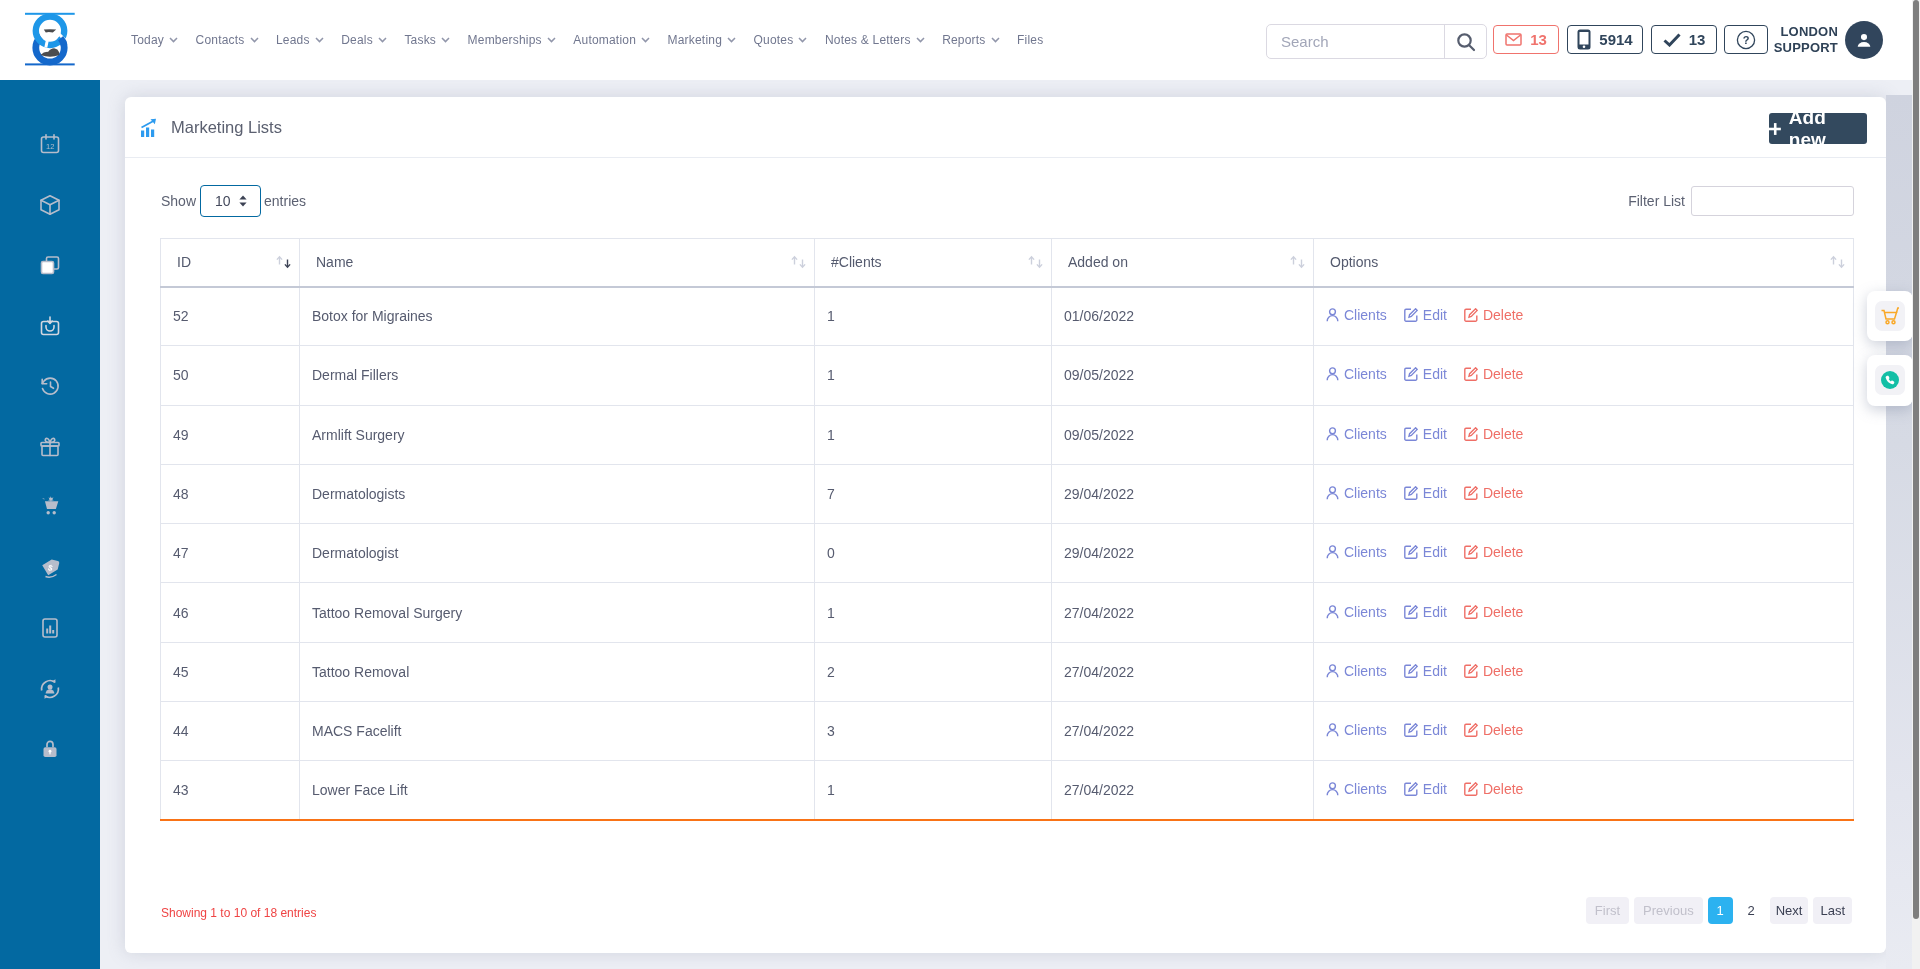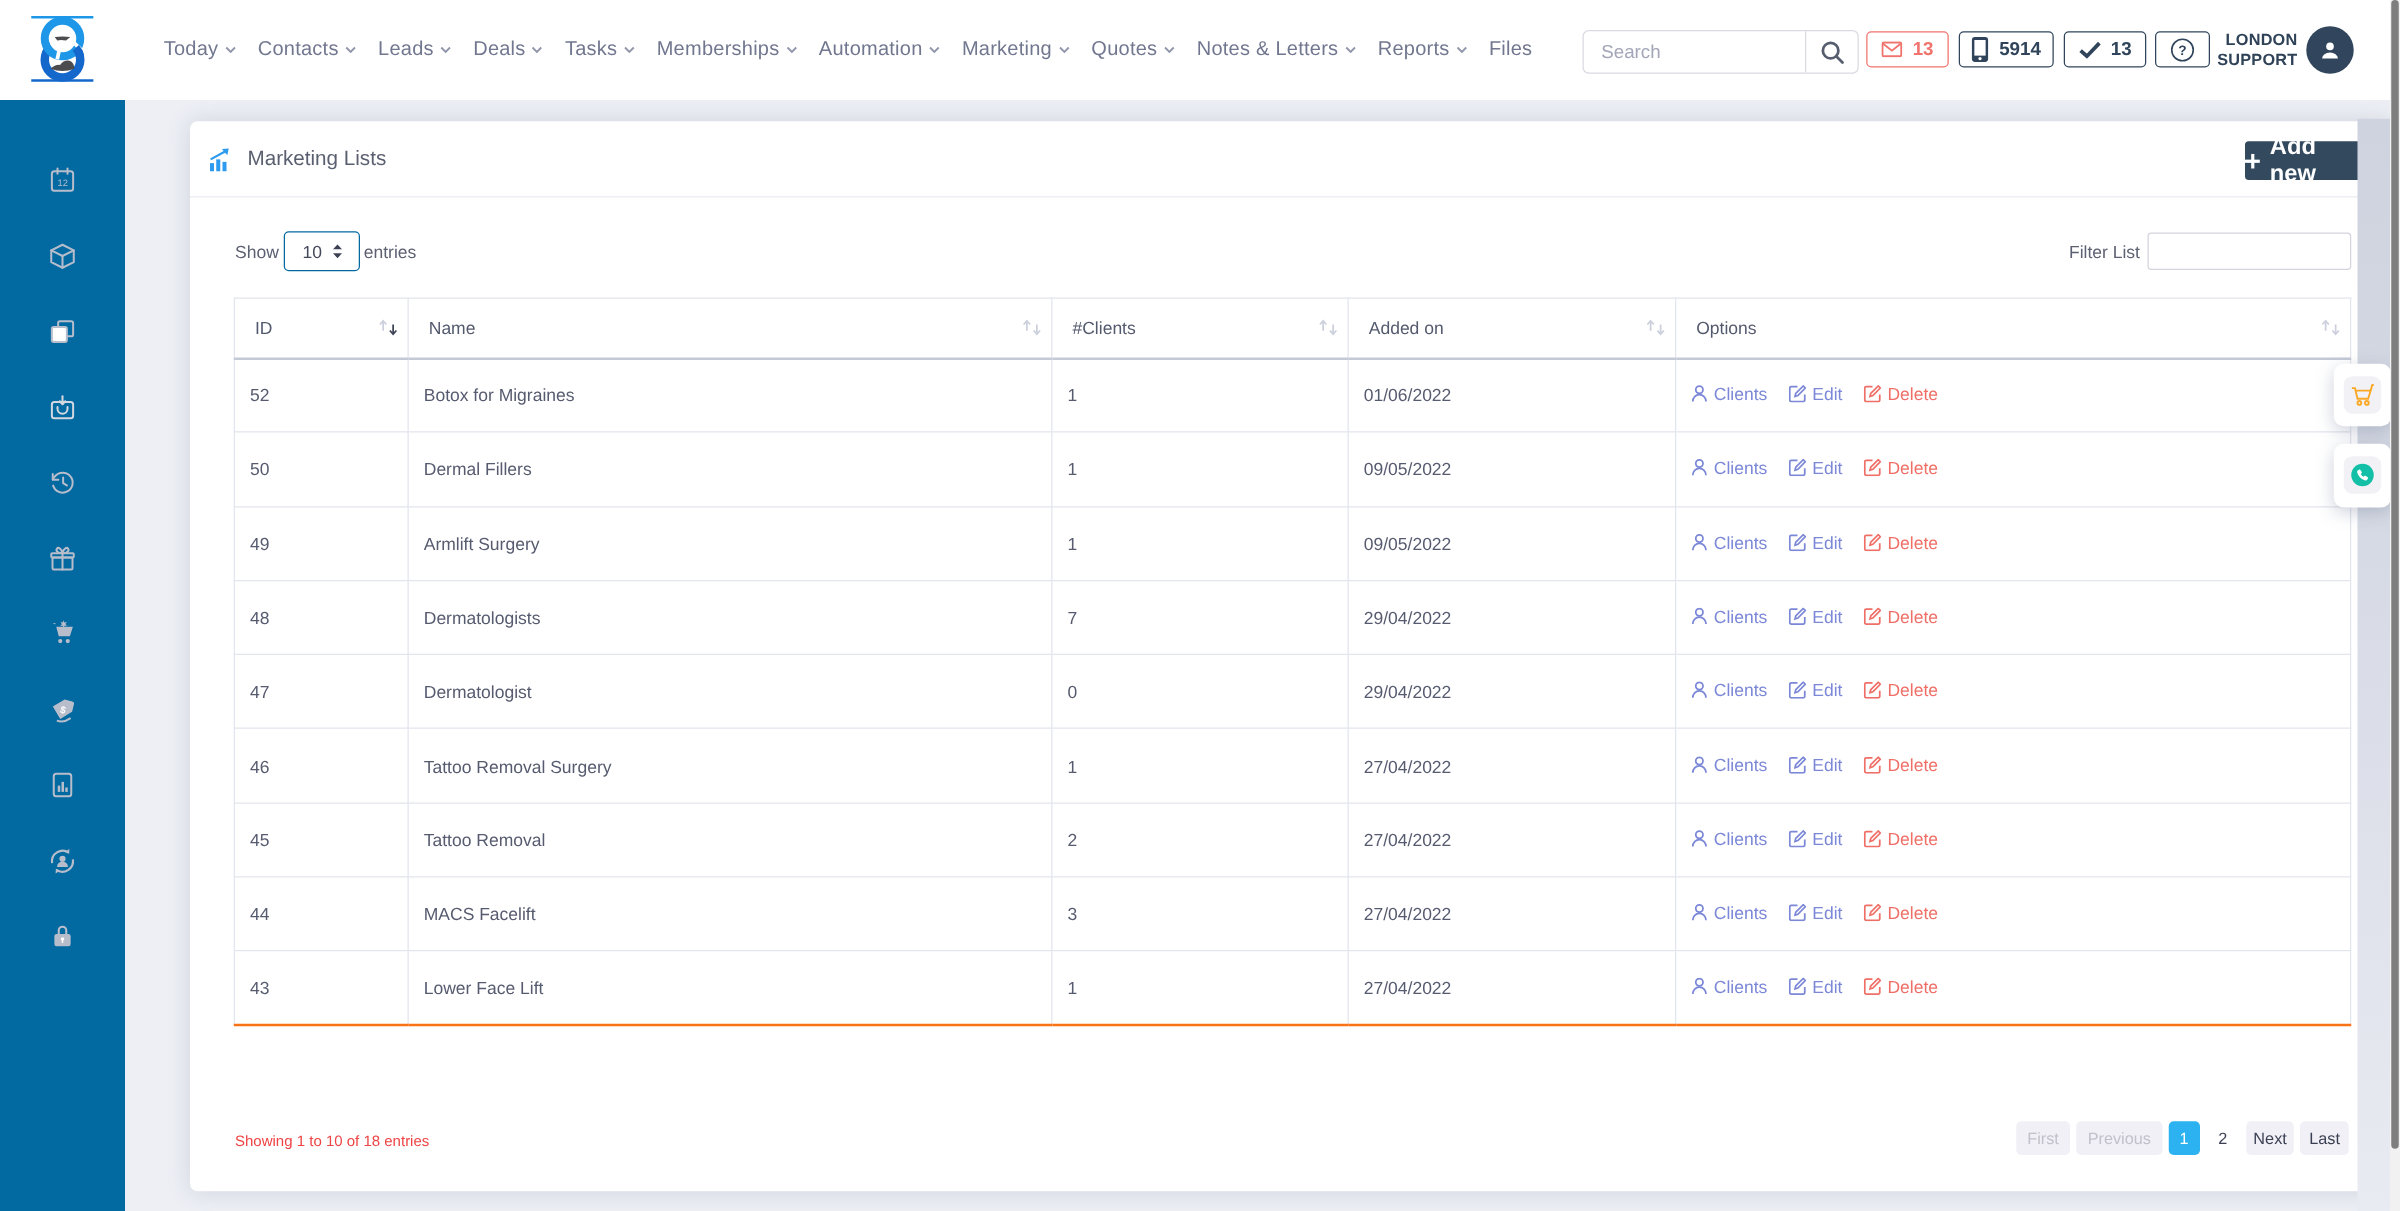--- a/index.html
+++ b/index.html
@@ -10,7 +10,7 @@
 #header { position:absolute; left:0; top:0; width:1920px; height:80px; background:#fff; z-index:5; }
 #logo { position:absolute; left:24px; top:10px; }
 #nav { position:absolute; left:131px; top:0; height:80px; display:flex; align-items:center; }
-#nav .ni { display:flex; align-items:center; color:#71778f; font-size:16px; letter-spacing:.2px; }
+#nav .ni { display:flex; align-items:center; color:#71778f; font-size:12px; letter-spacing:.2px; }
 #nav .ni .lbl { margin-right:5px; }
 #nav .ni svg { margin-right:17.5px; }
 #nav .ni.last .lbl { margin-right:0; }

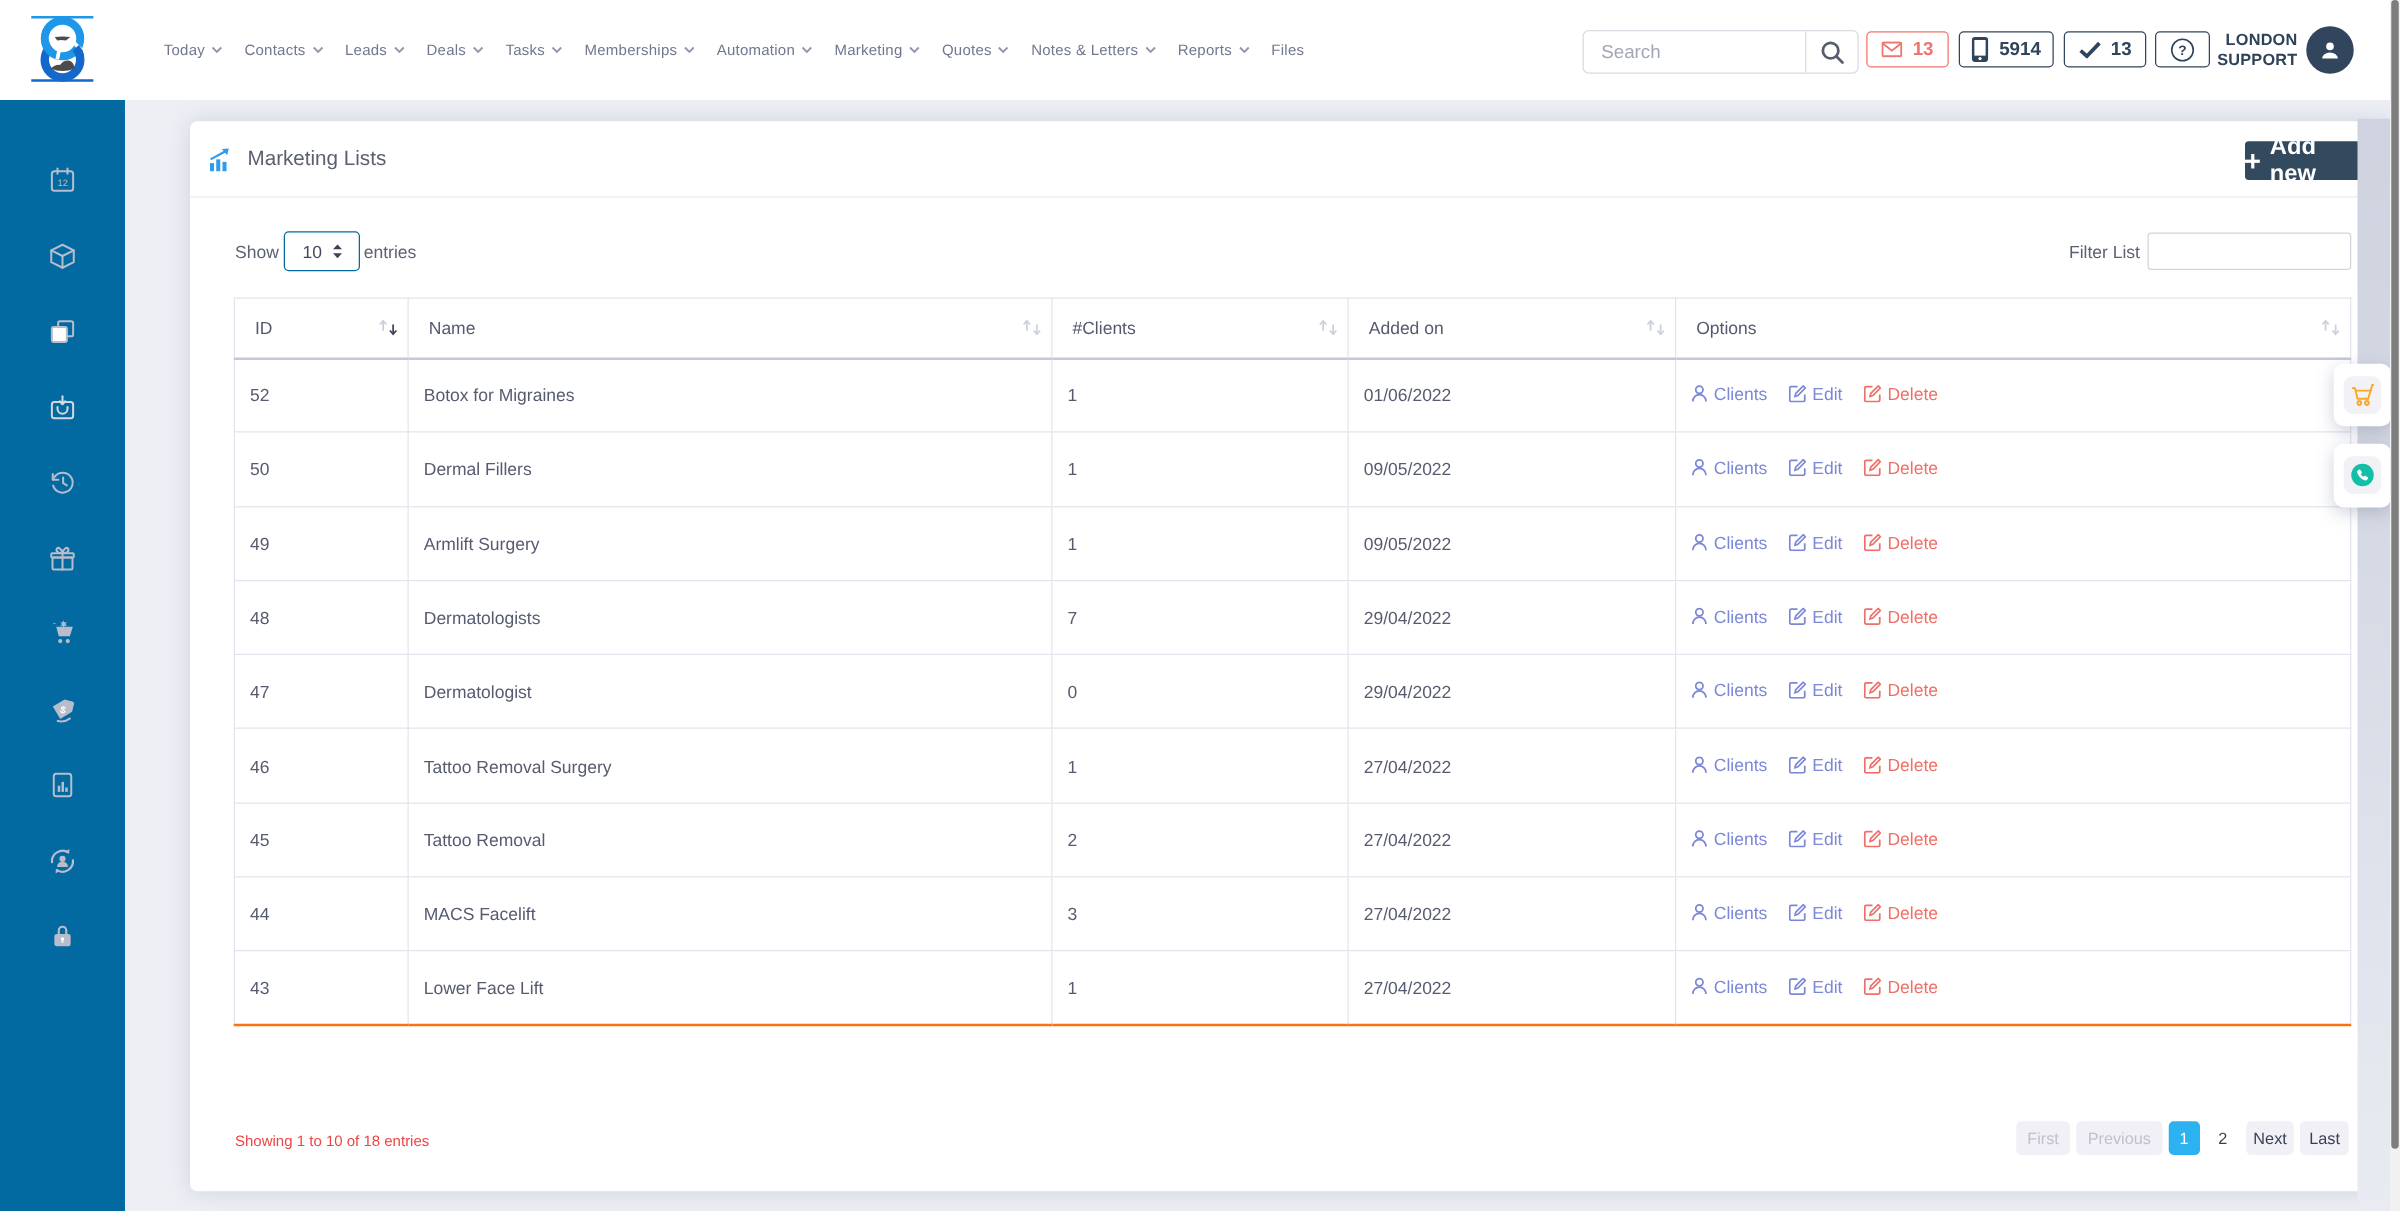--- a/index.html
+++ b/index.html
@@ -45,7 +45,7 @@
 #sb-thumb { position:absolute; left:1913px; top:0; width:6px; height:919px; background:#7e7e7e; border-radius:3px; z-index:10; }
 
 
-#card { position:absolute; left:125px; top:97px; width:1761px; height:856px; background:#fff; border-radius:6px; box-shadow:0 0 18px rgba(105,112,143,.22); z-index:2;margin-left:27px; }
+#card { position:absolute; left:125px; top:97px; width:1761px; height:856px; background:#fff; border-radius:6px; box-shadow:0 0 18px rgba(105,112,143,.22); z-index:2; }
 #card-head { position:absolute; left:0; top:0; width:100%; height:61px; border-bottom:1px solid #e9ecf2; }
 #title { position:absolute; left:15px; top:0; height:61px; display:flex; align-items:center; color:#5b6070; font-size:16.5px; }
 #title svg { margin-right:10px; }

